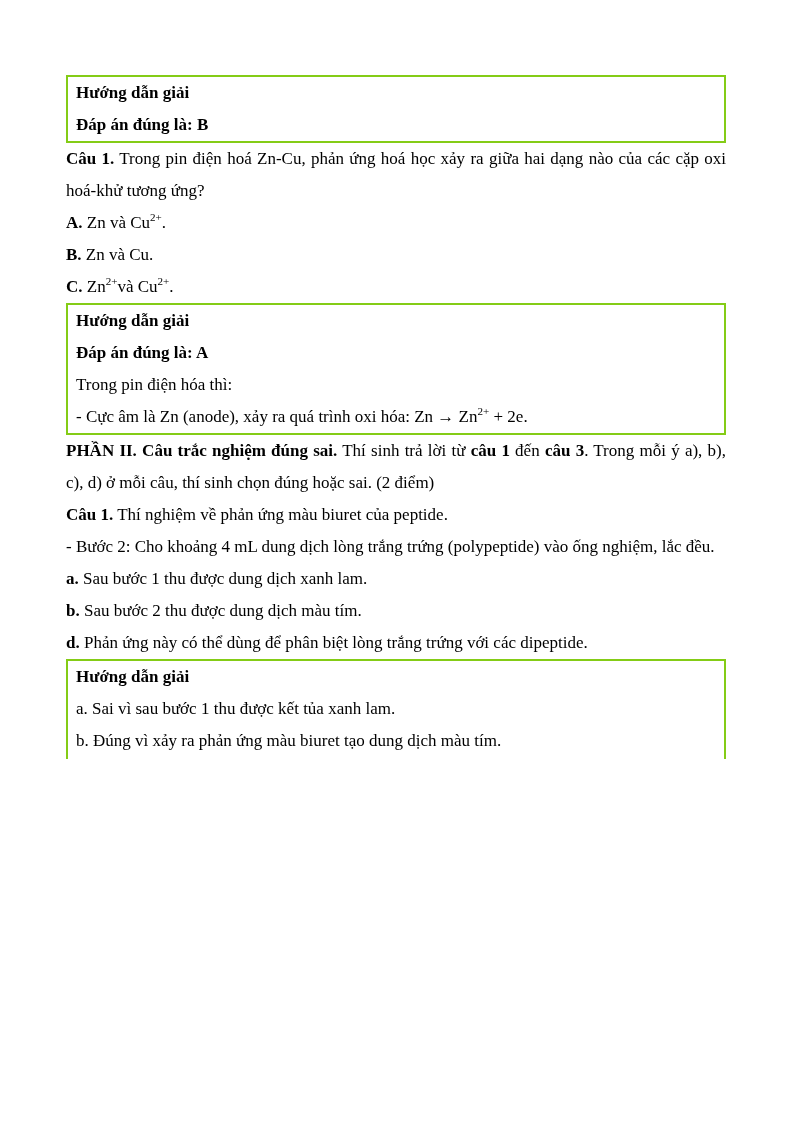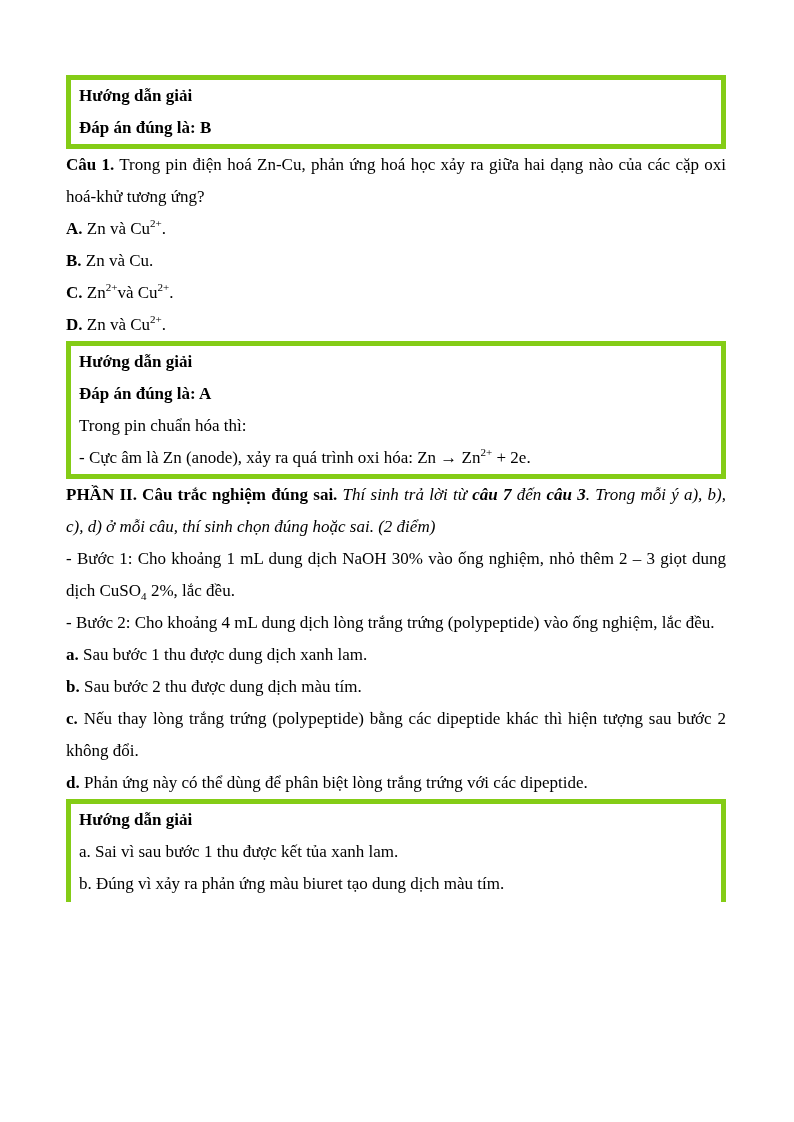--- a/index.html
+++ b/index.html
@@ -29,7 +29,7 @@
     text-align: justify;
   }
   .solution-box {
-    border: 5px solid #84cc16;
+    border: 2px solid #84cc16;
     padding: 0 8px;
     margin: 0;
   }

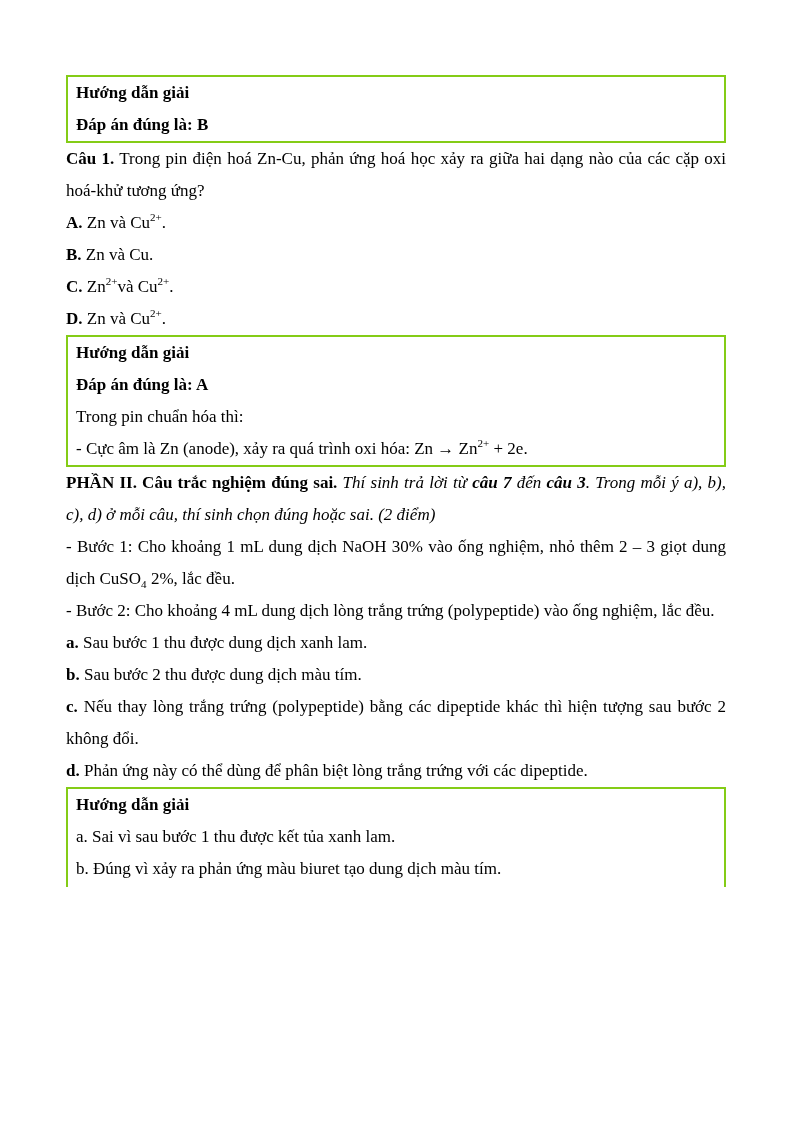--- a/index.html
+++ b/index.html
@@ -58,7 +58,6 @@
   <p class="ln"><span class="b">A.</span><span> Zn và Cu</span><sup>2+</sup><span>.</span></p>
   <p class="ln"><span class="b">B.</span><span> Zn và Cu.</span></p>
   <p class="ln"><span class="b">C.</span><span> Zn</span><sup>2+</sup><span>và Cu</span><sup>2+</sup><span>.</span></p>
-  <p class="ln"><span class="b">D.</span><span> Zn và Cu</span><sup>2+</sup><span>.</span></p>
 
   <div class="solution-box">
     <p class="ln"><span class="b">Hướng dẫn giải</span></p>

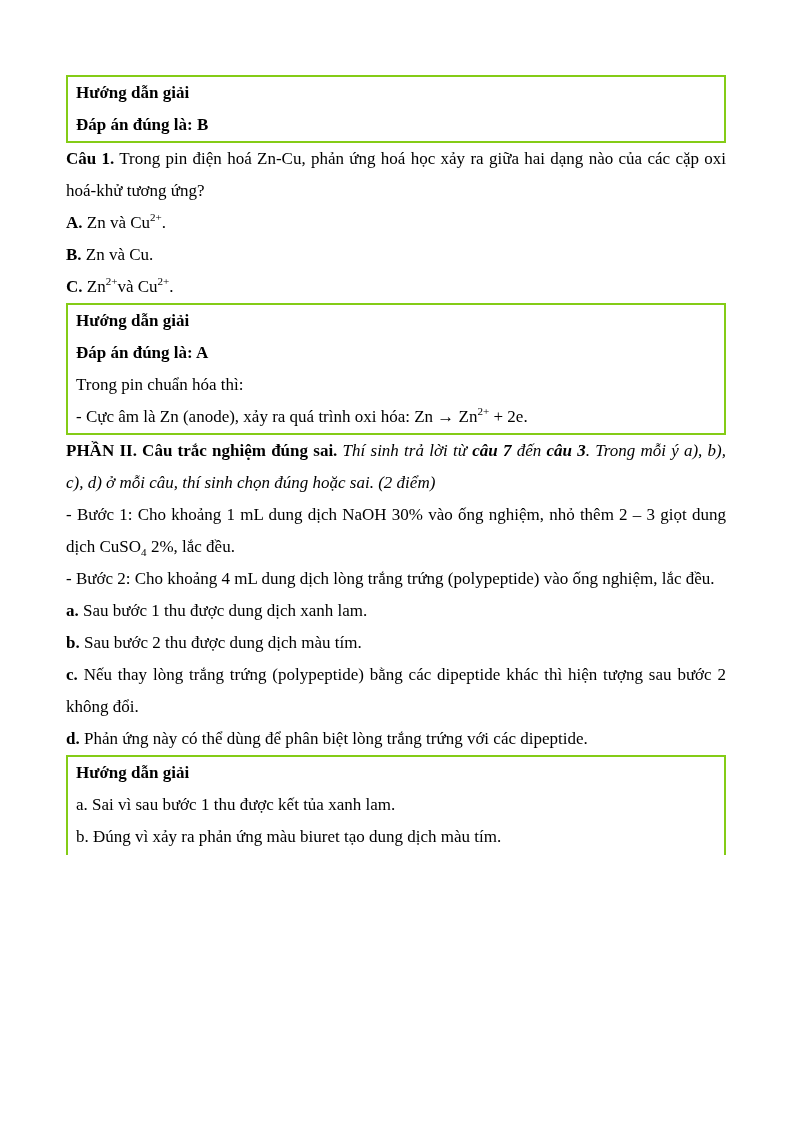--- a/index.html
+++ b/index.html
@@ -62,7 +62,7 @@
   <div class="solution-box">
     <p class="ln"><span class="b">Hướng dẫn giải</span></p>
     <p class="ln"><span class="b">Đáp án đúng là: A</span></p>
-    <p class="ln"><span>Trong pin chuẩn hóa thì:</span></p>
+    <p class="ln"><span>Trong pin điện hóa thì:</span></p>
     <p class="ln"><span>- Cực âm là Zn (anode), xảy ra quá trình oxi hóa: Zn → Zn</span><sup>2+</sup><span> + 2e.</span></p>
   </div>
 

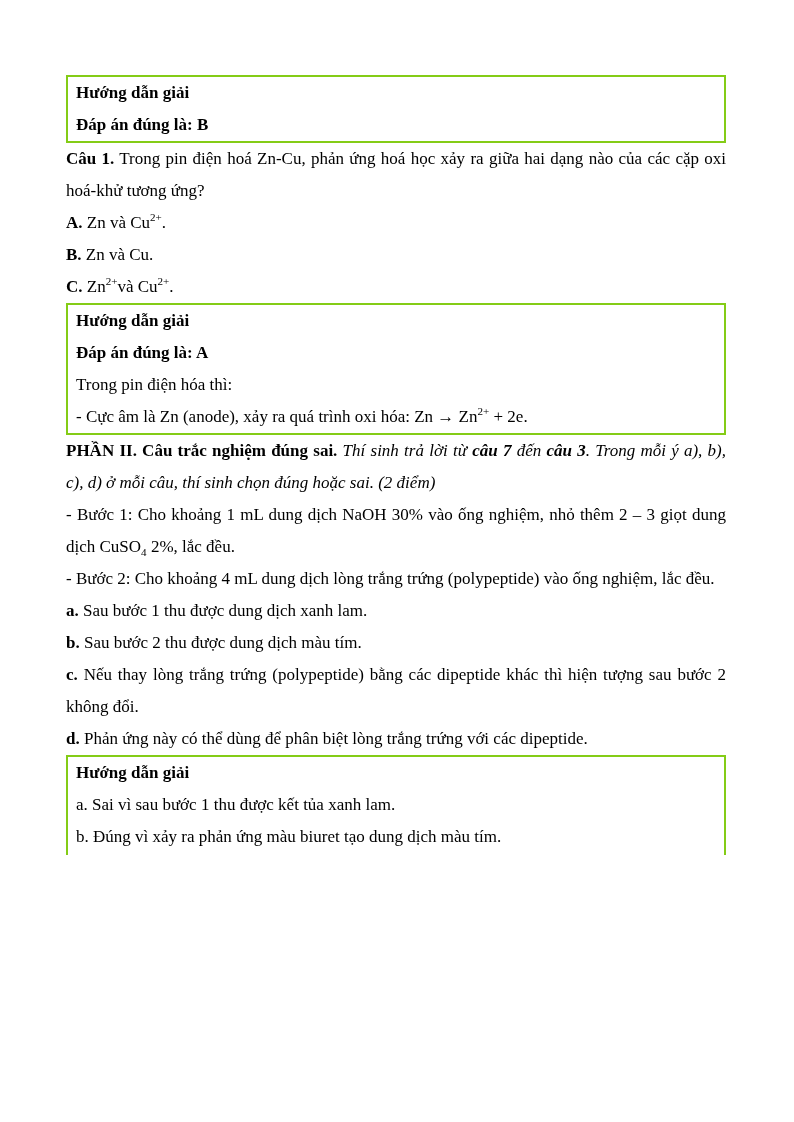--- a/index.html
+++ b/index.html
@@ -42,7 +42,7 @@
     line-height: 0;
   }
   .b { font-weight: bold; }
-  .i { font-style: italic; }
+  .i { }
 </style>
 </head>
 <body>

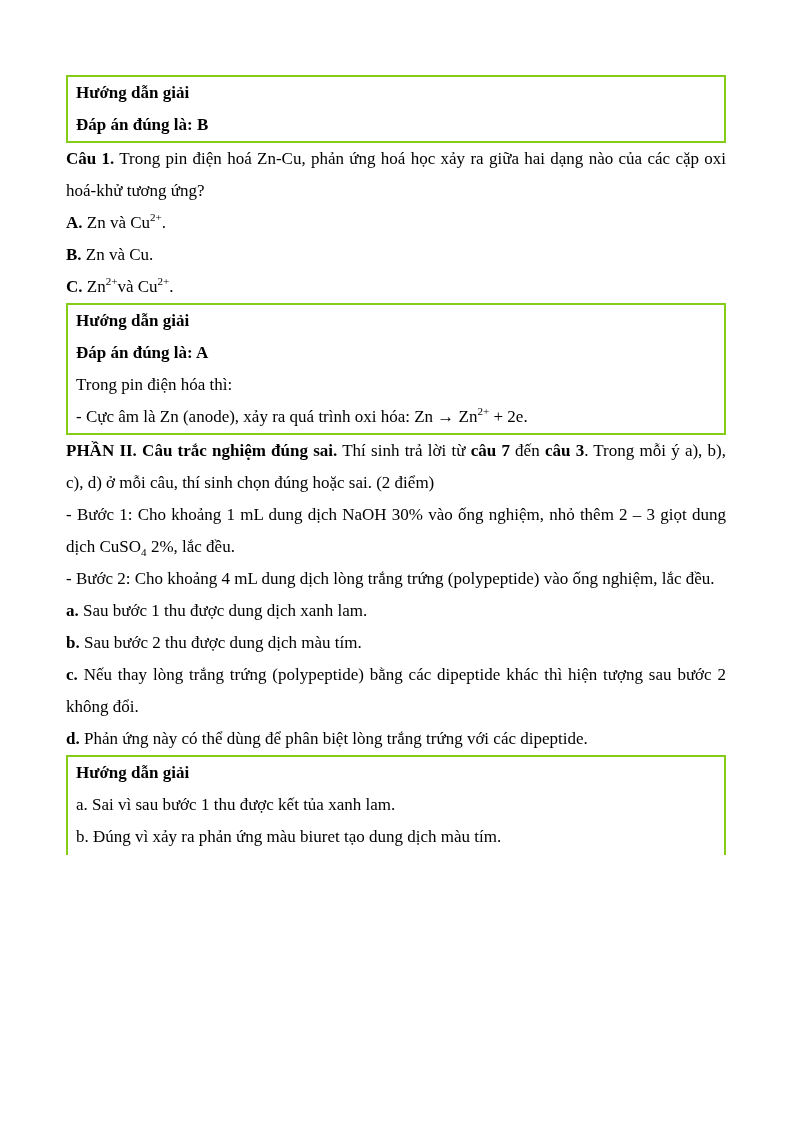--- a/index.html
+++ b/index.html
@@ -66,7 +66,7 @@
     <p class="ln"><span>- Cực âm là Zn (anode), xảy ra quá trình oxi hóa: Zn → Zn</span><sup>2+</sup><span> + 2e.</span></p>
   </div>
 
-  <p class="ln"><span class="b">PHẦN II. Câu trắc nghiệm đúng sai.</span><span class="i"> Thí sinh trả lời từ </span><span class="b i">câu 7</span><span class="i"> đến </span><span class="b i">câu 3</span><span class="i">. Trong mỗi ý a), b), c), d) ở mỗi câu, thí sinh chọn đúng hoặc sai. (2 điểm)</span></p>
+  <p class="ln"><span class="b">PHẦN II. Câu trắc nghiệm đúng sai.</span><span class="i"> Thí sinh trả lời từ </span><span class="b i">câu 1</span><span class="i"> đến </span><span class="b i">câu 3</span><span class="i">. Trong mỗi ý a), b), c), d) ở mỗi câu, thí sinh chọn đúng hoặc sai. (2 điểm)</span></p>
   <p class="ln"><span>- Bước 1: Cho khoảng 1 mL dung dịch NaOH 30% vào ống nghiệm, nhỏ thêm 2 – 3 giọt dung dịch CuSO</span><sub>4</sub><span> 2%, lắc đều.</span></p>
   <p class="ln"><span>- Bước 2: Cho khoảng 4 mL dung dịch lòng trắng trứng (polypeptide) vào ống nghiệm, lắc đều.</span></p>
   <p class="ln"><span class="b">a.</span><span> Sau bước 1 thu được dung dịch xanh lam.</span></p>

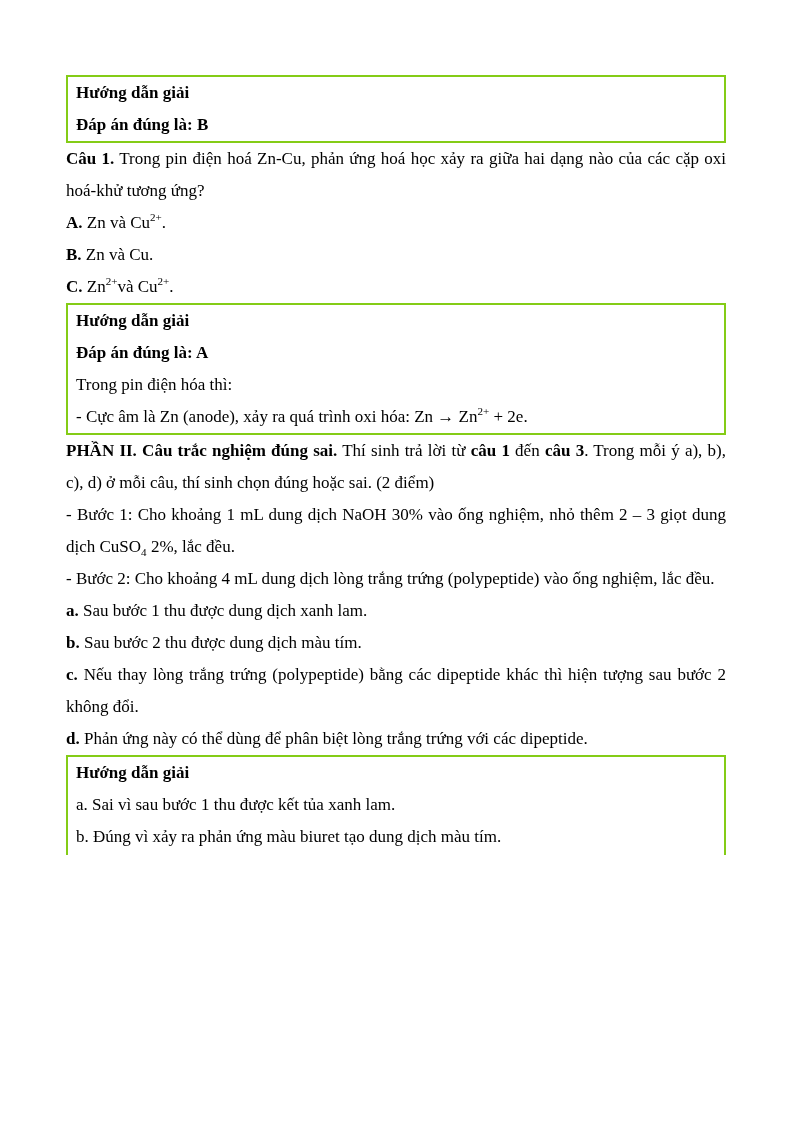--- a/index.html
+++ b/index.html
@@ -67,6 +67,7 @@
   </div>
 
   <p class="ln"><span class="b">PHẦN II. Câu trắc nghiệm đúng sai.</span><span class="i"> Thí sinh trả lời từ </span><span class="b i">câu 1</span><span class="i"> đến </span><span class="b i">câu 3</span><span class="i">. Trong mỗi ý a), b), c), d) ở mỗi câu, thí sinh chọn đúng hoặc sai. (2 điểm)</span></p>
+  <p class="ln"><span class="b">Câu 1.</span><span> Thí nghiệm về phản ứng màu biuret của peptide.</span></p>
   <p class="ln"><span>- Bước 1: Cho khoảng 1 mL dung dịch NaOH 30% vào ống nghiệm, nhỏ thêm 2 – 3 giọt dung dịch CuSO</span><sub>4</sub><span> 2%, lắc đều.</span></p>
   <p class="ln"><span>- Bước 2: Cho khoảng 4 mL dung dịch lòng trắng trứng (polypeptide) vào ống nghiệm, lắc đều.</span></p>
   <p class="ln"><span class="b">a.</span><span> Sau bước 1 thu được dung dịch xanh lam.</span></p>

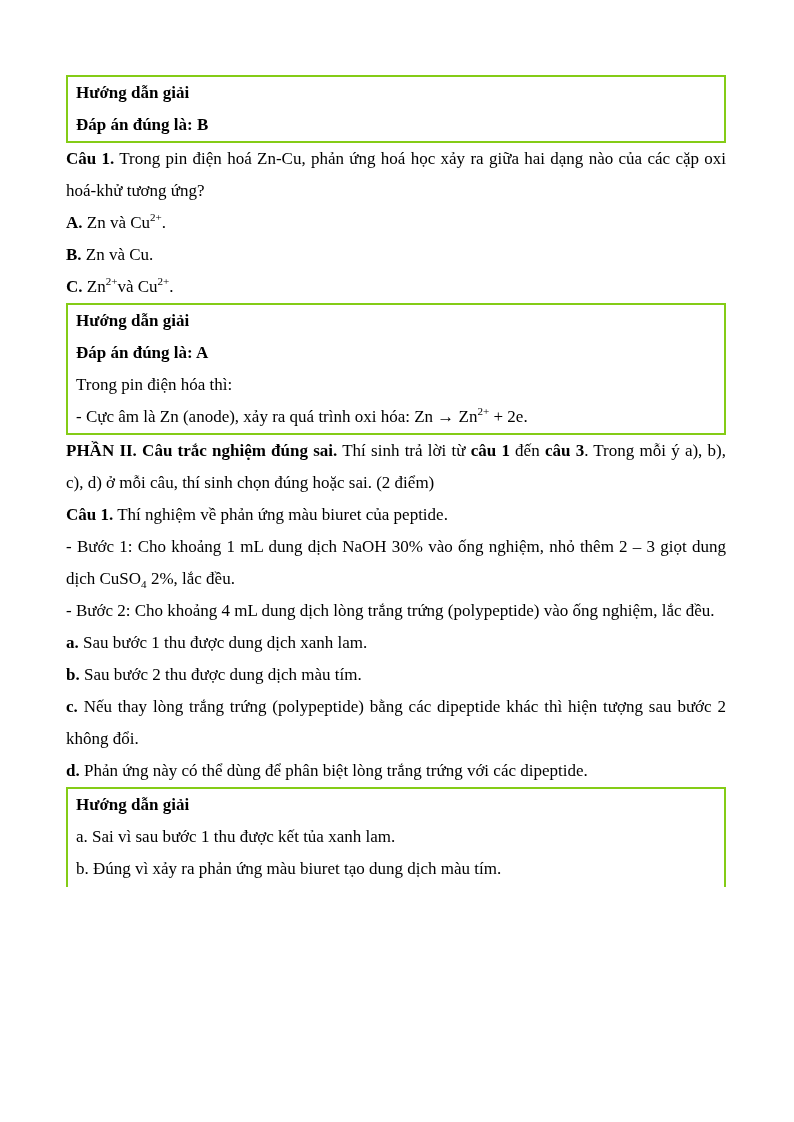--- a/index.html
+++ b/index.html
@@ -68,7 +68,6 @@
 
   <p class="ln"><span class="b">PHẦN II. Câu trắc nghiệm đúng sai.</span><span class="i"> Thí sinh trả lời từ </span><span class="b i">câu 1</span><span class="i"> đến </span><span class="b i">câu 3</span><span class="i">. Trong mỗi ý a), b), c), d) ở mỗi câu, thí sinh chọn đúng hoặc sai. (2 điểm)</span></p>
   <p class="ln"><span class="b">Câu 1.</span><span> Thí nghiệm về phản ứng màu biuret của peptide.</span></p>
-  <p class="ln"><span>- Bước 1: Cho khoảng 1 mL dung dịch NaOH 30% vào ống nghiệm, nhỏ thêm 2 – 3 giọt dung dịch CuSO</span><sub>4</sub><span> 2%, lắc đều.</span></p>
   <p class="ln"><span>- Bước 2: Cho khoảng 4 mL dung dịch lòng trắng trứng (polypeptide) vào ống nghiệm, lắc đều.</span></p>
   <p class="ln"><span class="b">a.</span><span> Sau bước 1 thu được dung dịch xanh lam.</span></p>
   <p class="ln"><span class="b">b.</span><span> Sau bước 2 thu được dung dịch màu tím.</span></p>

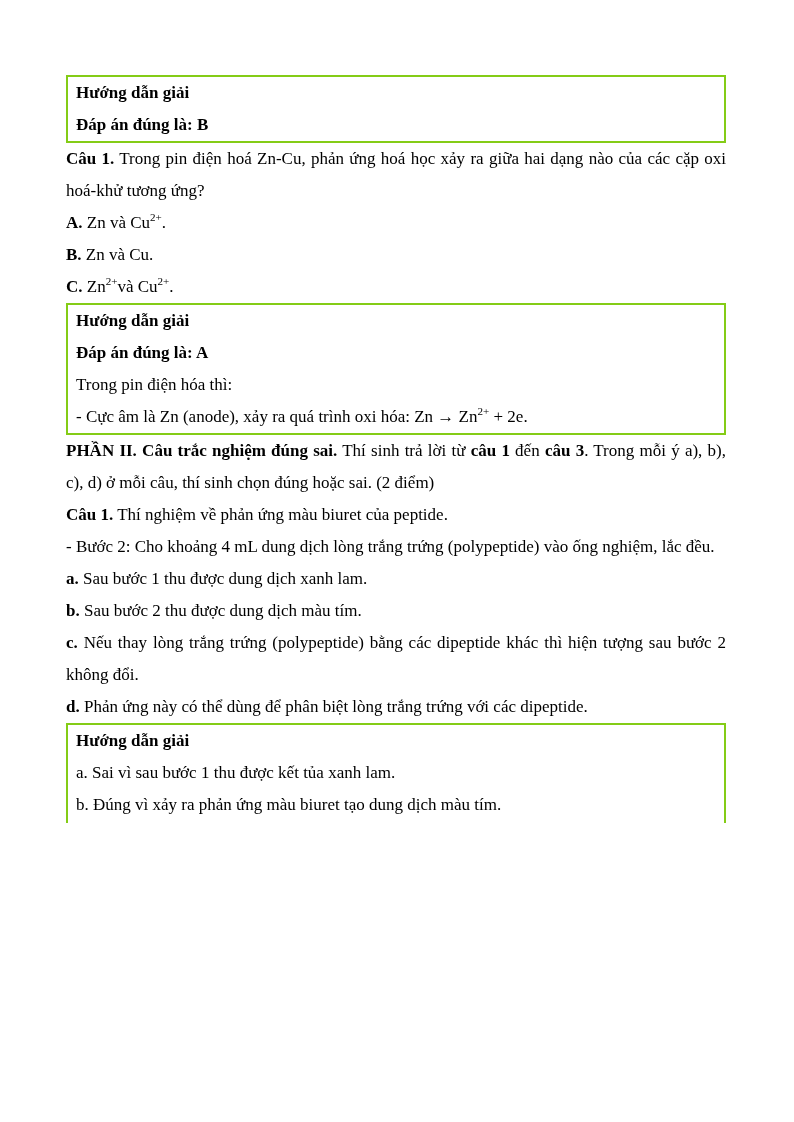--- a/index.html
+++ b/index.html
@@ -71,7 +71,6 @@
   <p class="ln"><span>- Bước 2: Cho khoảng 4 mL dung dịch lòng trắng trứng (polypeptide) vào ống nghiệm, lắc đều.</span></p>
   <p class="ln"><span class="b">a.</span><span> Sau bước 1 thu được dung dịch xanh lam.</span></p>
   <p class="ln"><span class="b">b.</span><span> Sau bước 2 thu được dung dịch màu tím.</span></p>
-  <p class="ln"><span class="b">c.</span><span> Nếu thay lòng trắng trứng (polypeptide) bằng các dipeptide khác thì hiện tượng sau bước 2 không đổi.</span></p>
   <p class="ln"><span class="b">d.</span><span> Phản ứng này có thể dùng để phân biệt lòng trắng trứng với các dipeptide.</span></p>
 
   <div class="solution-box open-bottom">

